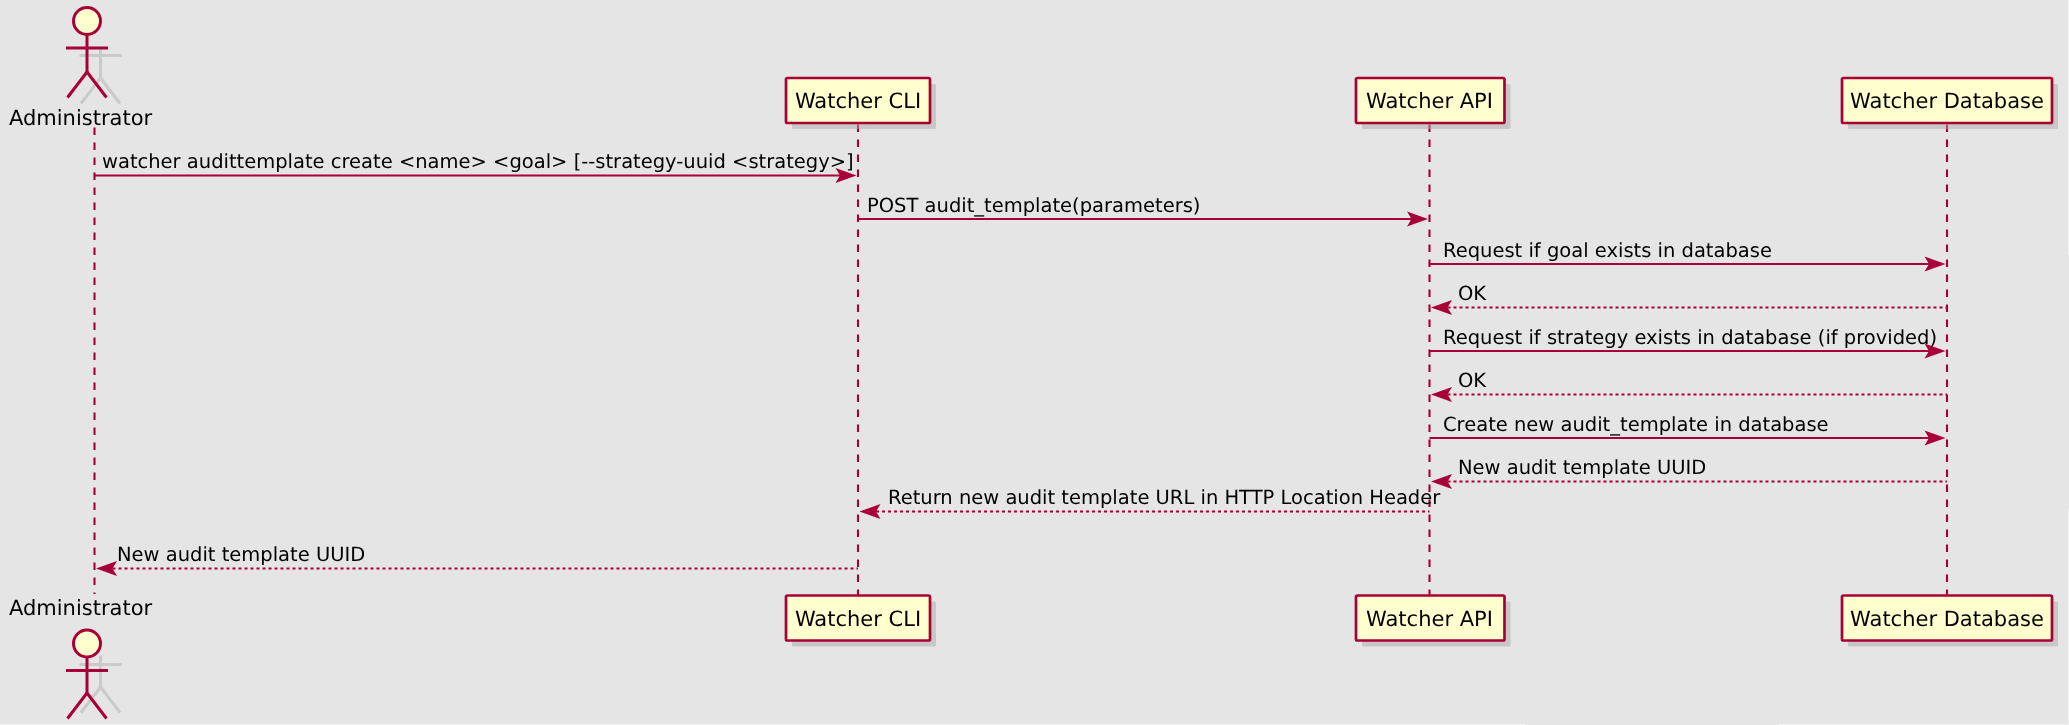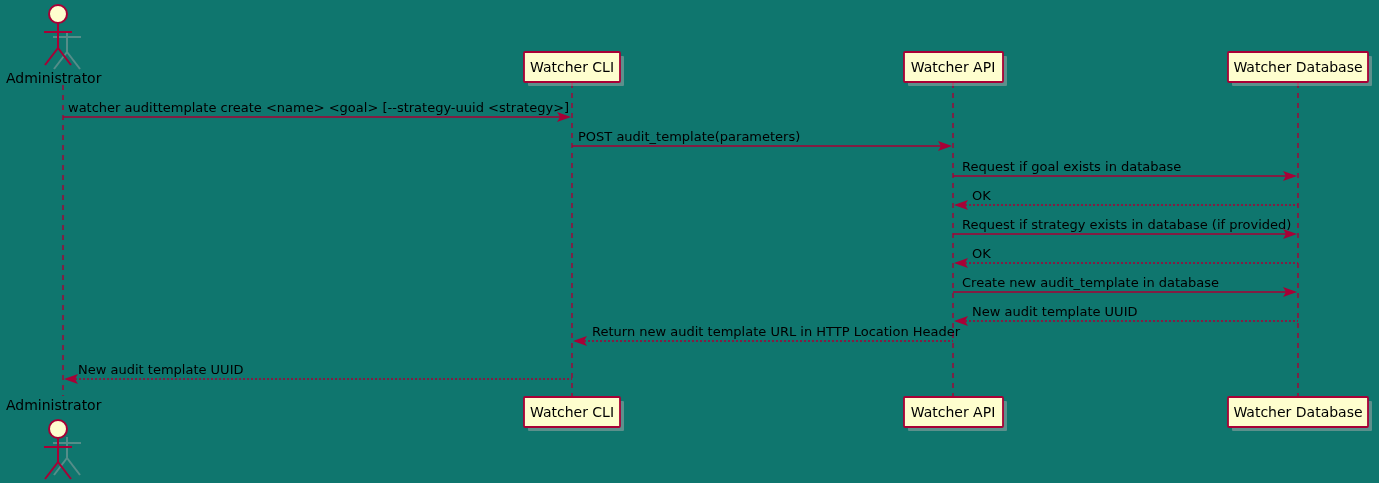--- a/index.html
+++ b/index.html
@@ -15,7 +15,7 @@
     width: 1379px;
     height: 483px;
     overflow: hidden;
-    background: #0f766e;
+    background: #e5e5e5;
   }
   svg.uml-canvas {
     position: absolute;

